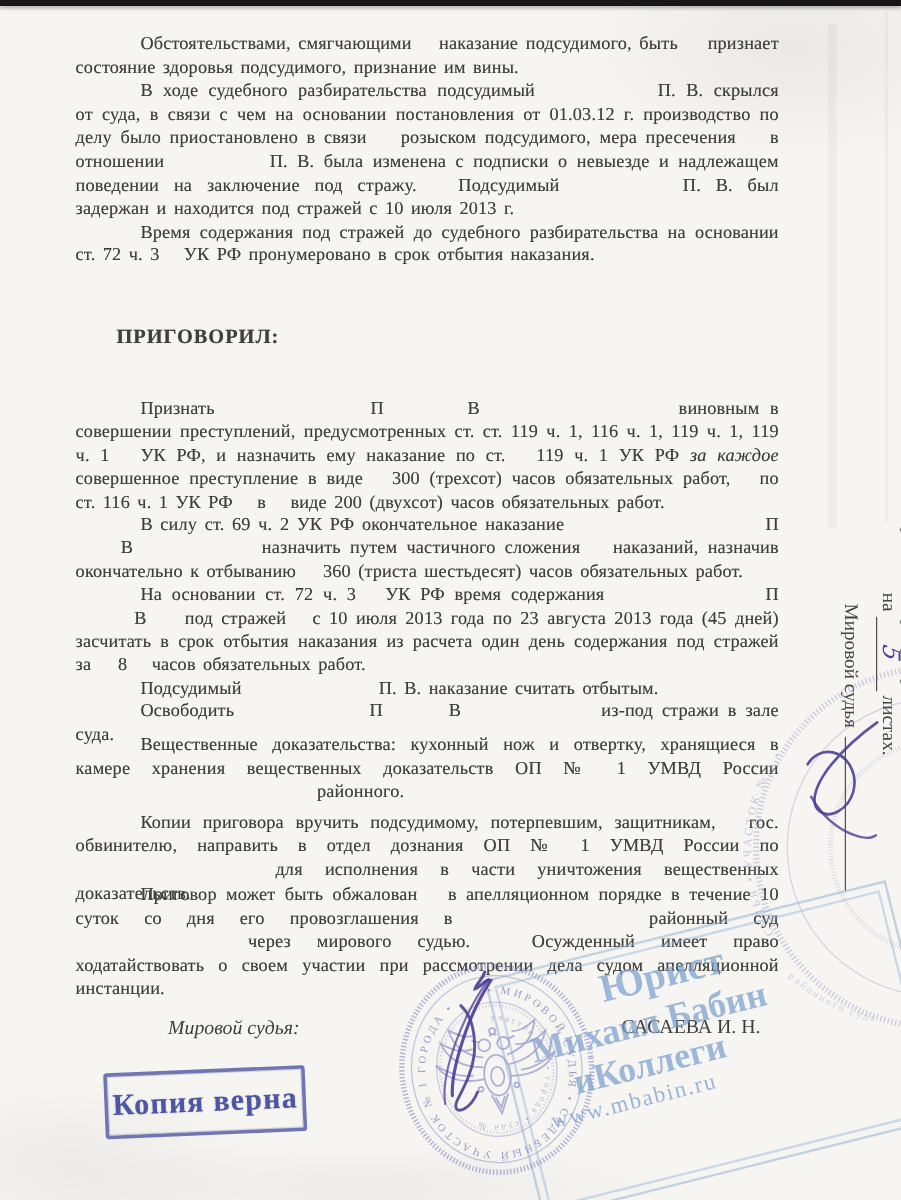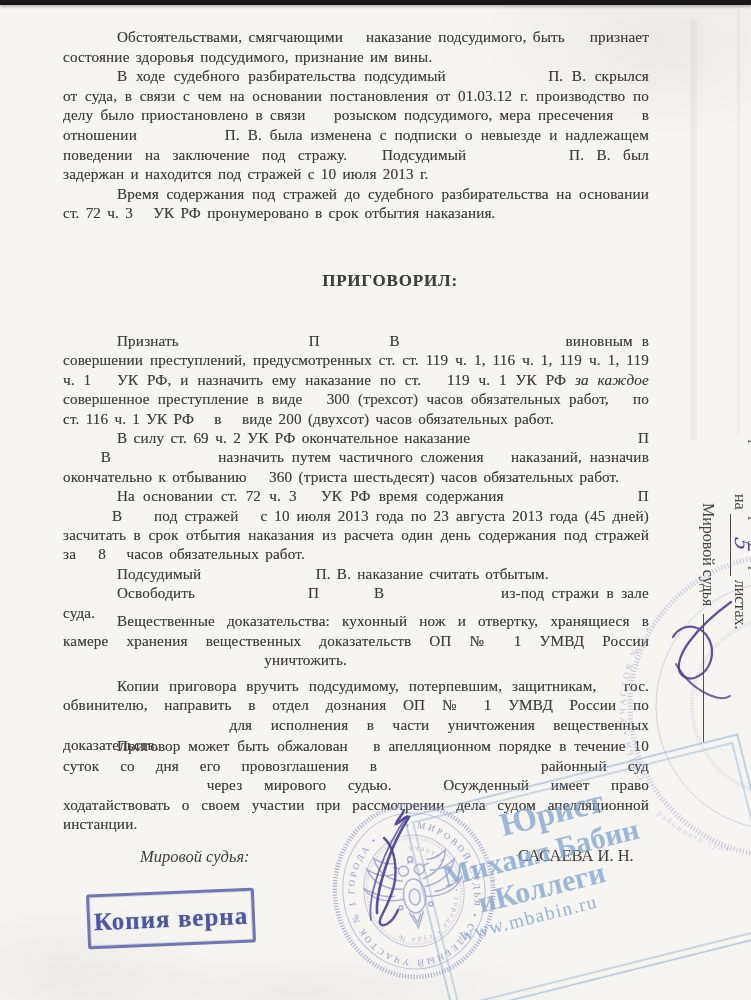--- a/index.html
+++ b/index.html
@@ -28,7 +28,7 @@
   .it{font-style:italic;}
   .heading{
     position:absolute;left:63px;top:271px;width:586px;margin:0;padding-left:34px;
-    text-align:center;font-size:17px;font-weight:bold;letter-spacing:.8px;
+    font-size:17px;font-weight:bold;letter-spacing:.8px;
     text-shadow:0 0 .6px rgba(64,62,59,.6);
   }
   .sig-label{position:absolute;left:100px;top:847px;font-style:italic;font-size:16.5px;margin-left:40px;}

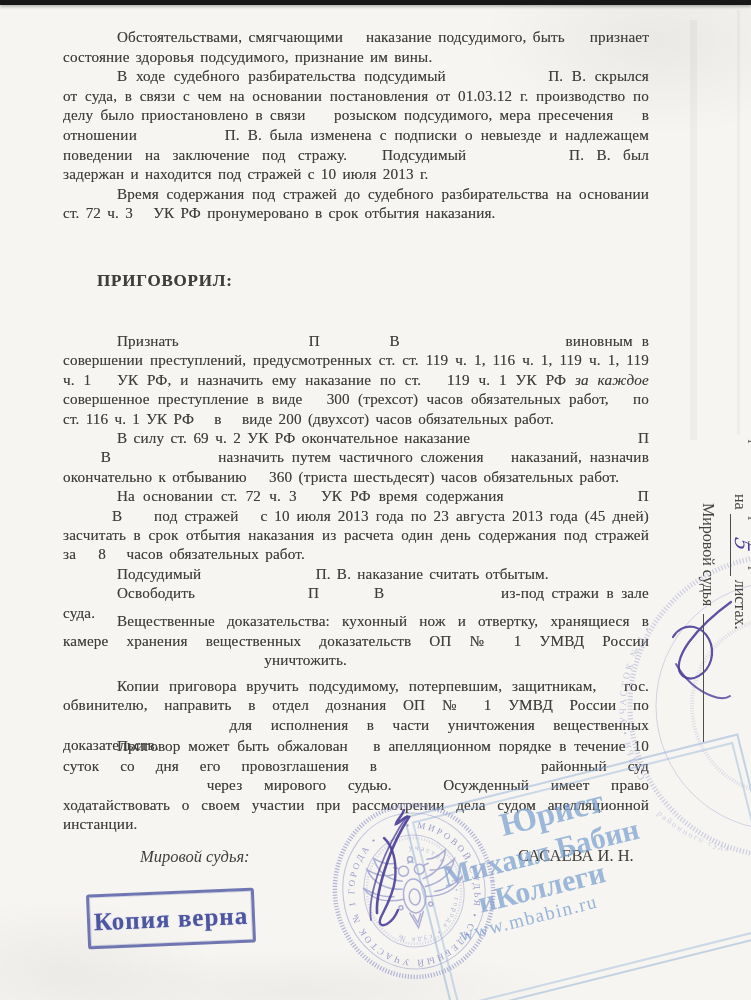--- a/index.html
+++ b/index.html
@@ -84,7 +84,7 @@
   </div>
 
   <div class="flow" style="top:611px">
-    <p class="para"><span>Вещественные доказательства: кухонный нож и отвертку, хранящиеся в камере хранения вещественных доказательств ОП № 1 УМВД России</span> <span class="g" style="width: 195px;"></span> <span>уничтожить.</span> </p>
+    <p class="para"><span>Вещественные доказательства: кухонный нож и отвертку, хранящиеся в камере хранения вещественных доказательств ОП № 1 УМВД России</span> <span class="g" style="width: 195px;"></span> <span>районного.</span> </p>
     <p class="para" style="margin-top:6px"><span>Копии приговора вручить подсудимому, потерпевшим, защитникам,</span> <span class="g" style="width: 8px;"></span> <span>гос. обвинителю, направить в отдел дознания ОП № 1 УМВД России по</span> <span class="g" style="width: 148px;"></span> <span>для исполнения в части уничтожения вещественных доказательств.</span> </p>
   </div>
 

